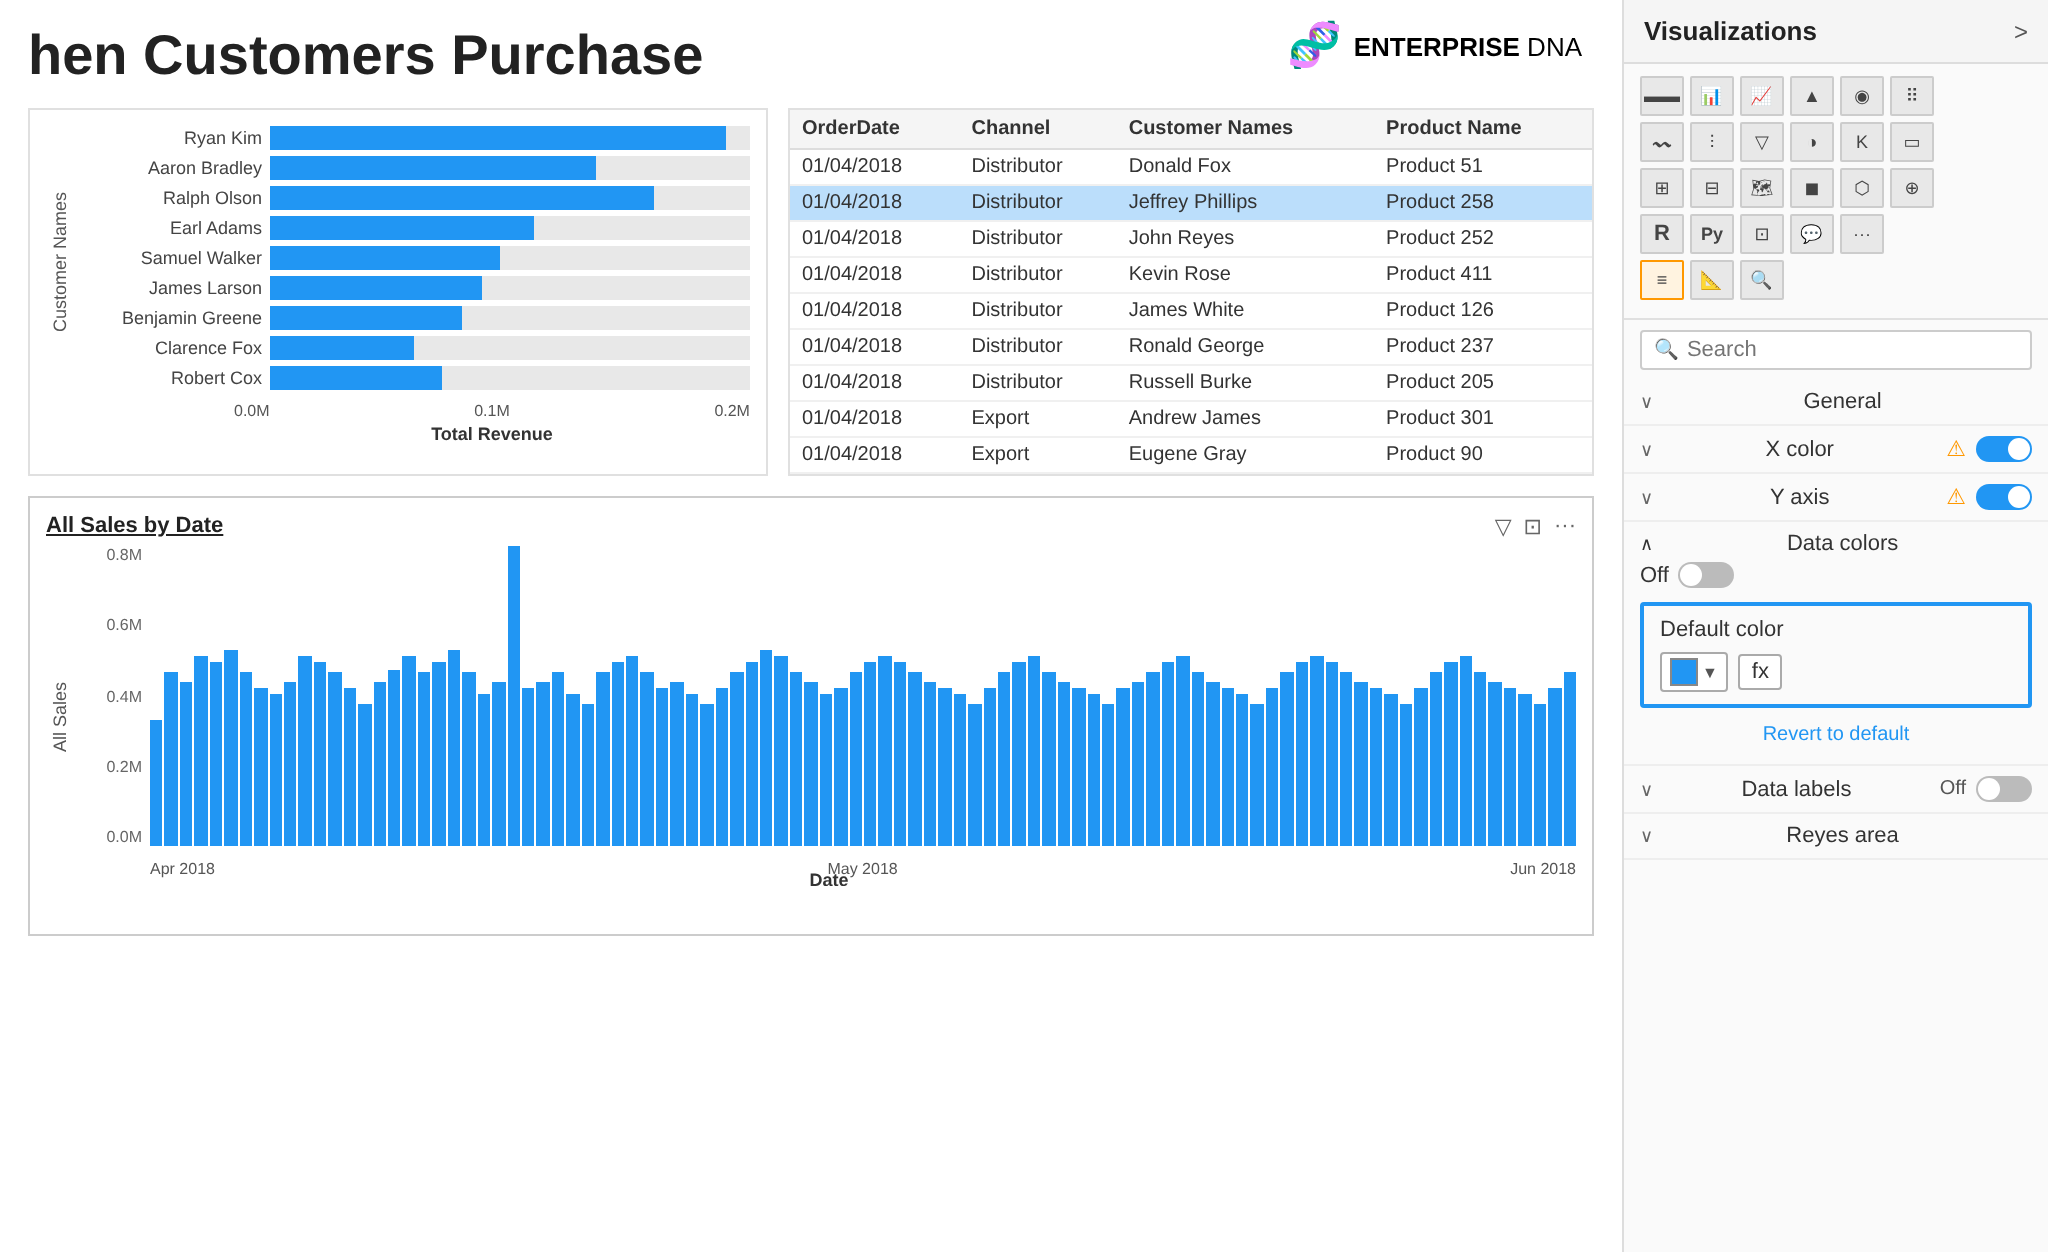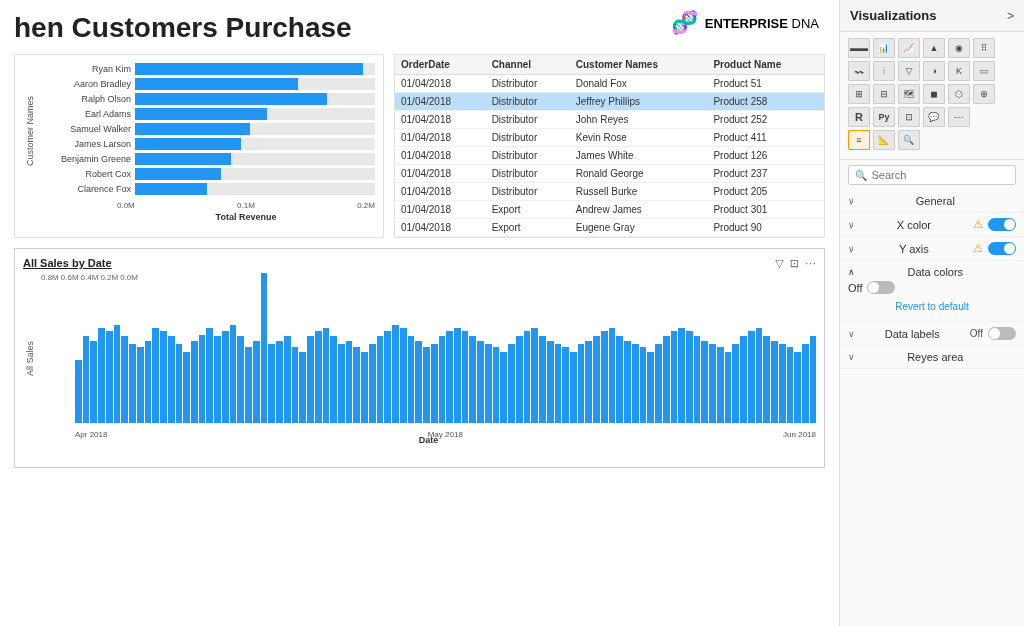--- a/index.html
+++ b/index.html
@@ -266,7 +266,7 @@
     
     
     .right-panel {
-      width: 185px;
+      width: 213px;
       background: #fafafa;
       border-left: 1px solid #ddd;
       display: flex;

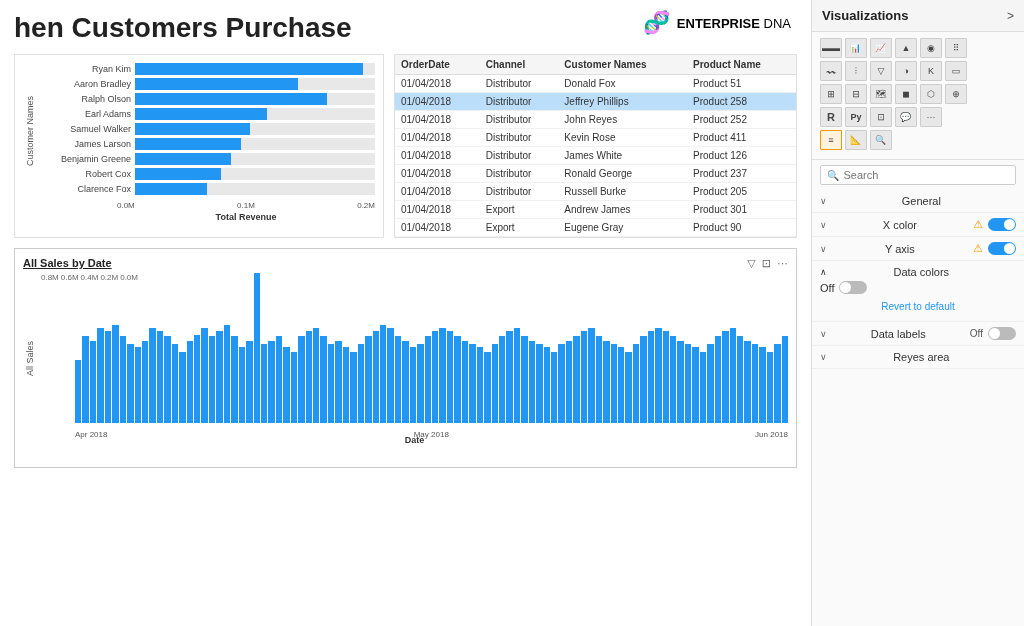--- a/index.html
+++ b/index.html
@@ -586,15 +586,15 @@
       </div>
     </div>
             <div class="bar-row">
+      <span class="bar-label">Clarence Fox</span>
+      <div class="bar-track">
+        <div class="bar-fill" style="width:30%"></div>
+      </div>
+    </div>
+            <div class="bar-row">
       <span class="bar-label">Robert Cox</span>
       <div class="bar-track">
         <div class="bar-fill" style="width:36%"></div>
-      </div>
-    </div>
-            <div class="bar-row">
-      <span class="bar-label">Clarence Fox</span>
-      <div class="bar-track">
-        <div class="bar-fill" style="width:30%"></div>
       </div>
     </div>
           </div>

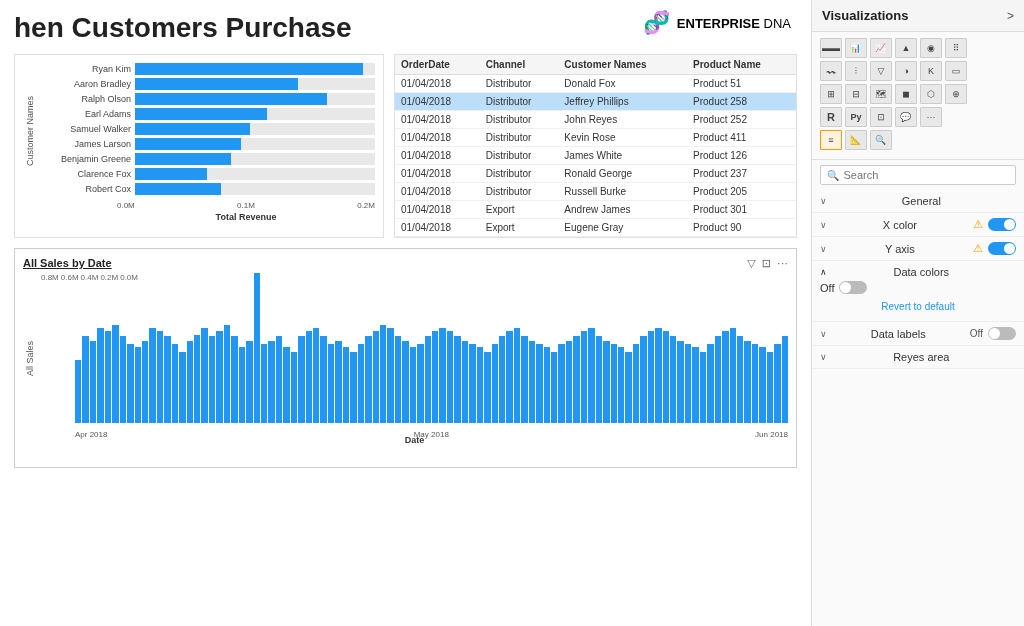--- a/index.html
+++ b/index.html
@@ -210,7 +210,7 @@
       bottom: 20px;
       width: 32px;
       display: flex;
-      flex-direction: row;
+      flex-direction: column;
       justify-content: space-between;
     }
     

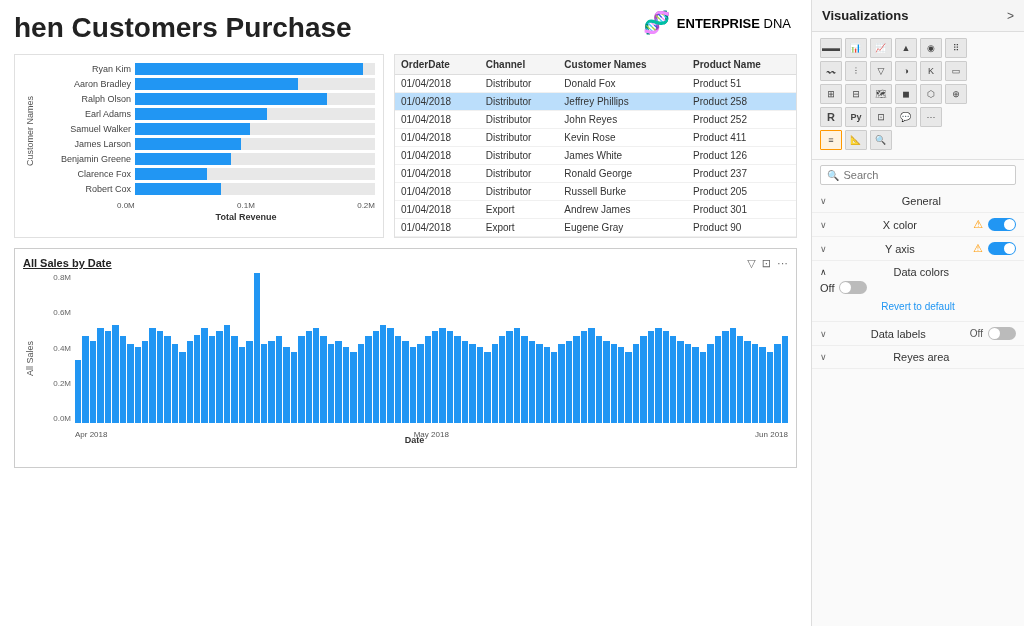--- a/index.html
+++ b/index.html
@@ -900,6 +900,16 @@
       </div>
     </div>
 
+    <div class="default-color-box">
+      <div class="default-color-label">Default color</div>
+      <div class="color-controls">
+        <div class="color-swatch-btn">
+          <div class="color-swatch"></div>
+          <span class="color-dropdown-arrow">▼</span>
+        </div>
+        <button class="fx-btn">fx</button>
+      </div>
+    </div>
 
     <a class="revert-link">Revert to default</a>
   </div>

